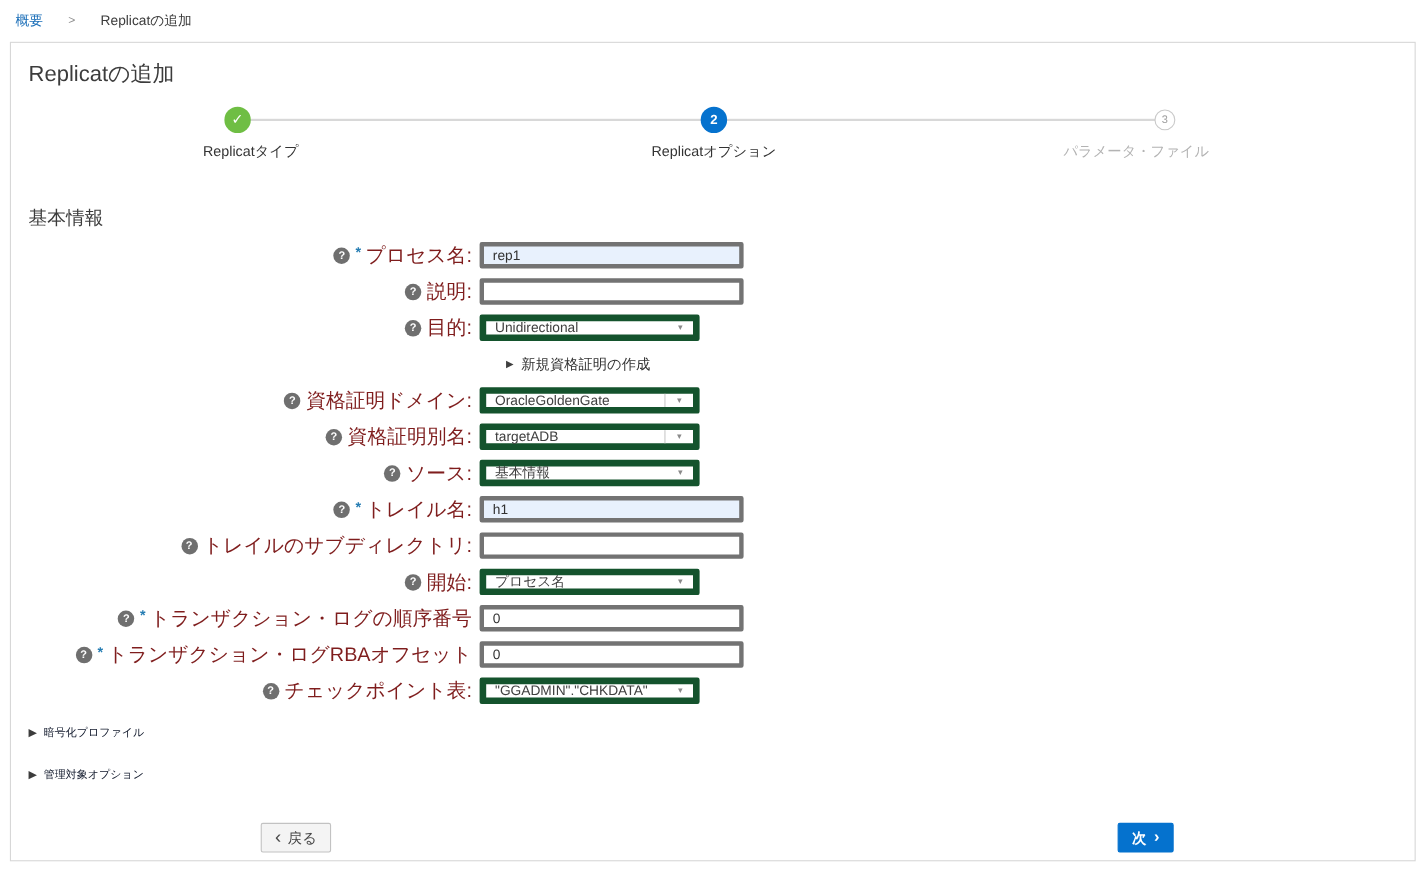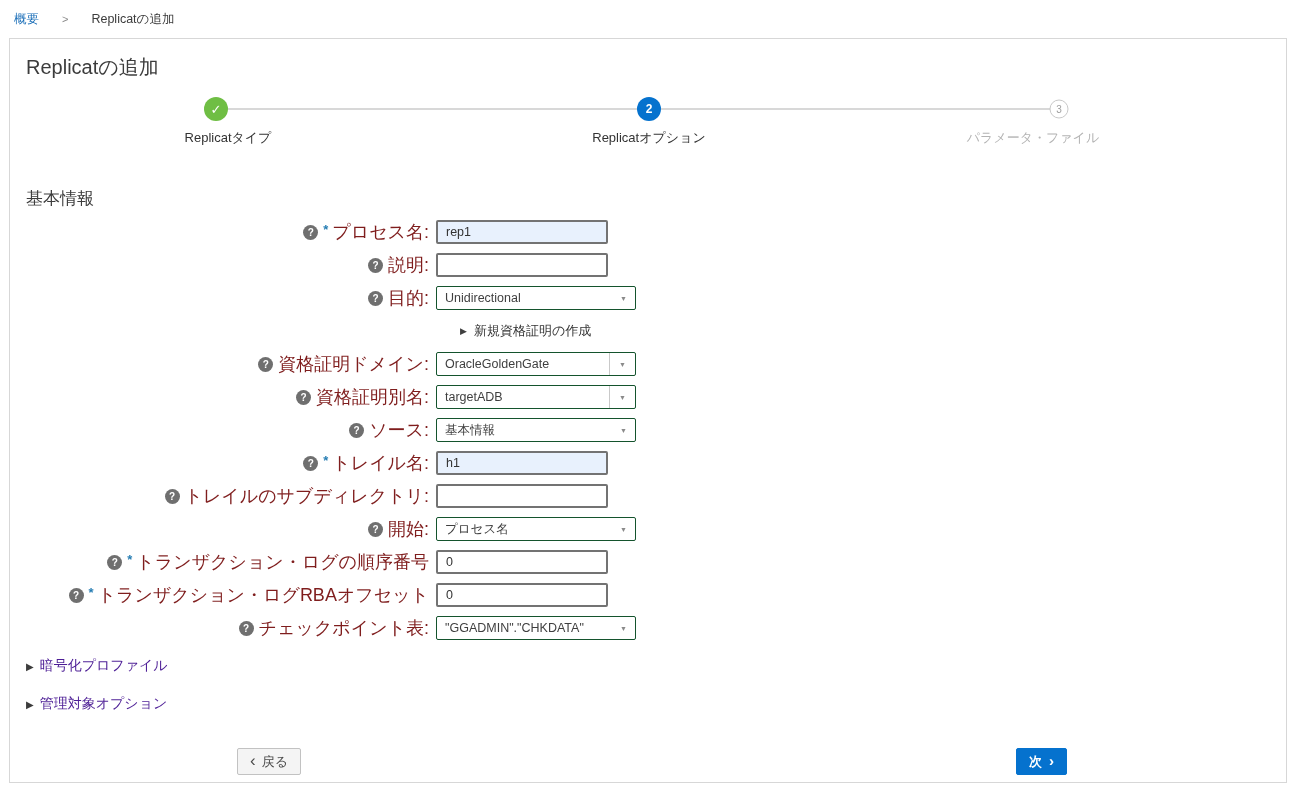--- a/index.html
+++ b/index.html
@@ -40,7 +40,7 @@
                font-weight:bold; display:inline-flex; align-items:center; justify-content:center; flex:0 0 15px; margin-right:5px; }
   .req-star { color:#267db3; font-size:13px; font-weight:bold; margin-right:4px; position:relative; top:-3px; }
   .label-text { font-size:18px; color:#7f1d1d; white-space:nowrap; }
-  .txt-input { width:172px; height:24px; border:2px solid #737373; border-radius:2px; padding:0 8px;
+  .txt-input { width:240px; height:24px; border:4px solid #737373; border-radius:2px; padding:0 8px;
                font-size:12.5px; color:#333; font-family:inherit; background:#fff; outline:none; }
   .txt-input.hl { background:#e8f1fd; }
   .sel-box { width:200px; height:24px; border:1px solid #14532d; border-radius:2px; background:#fff;

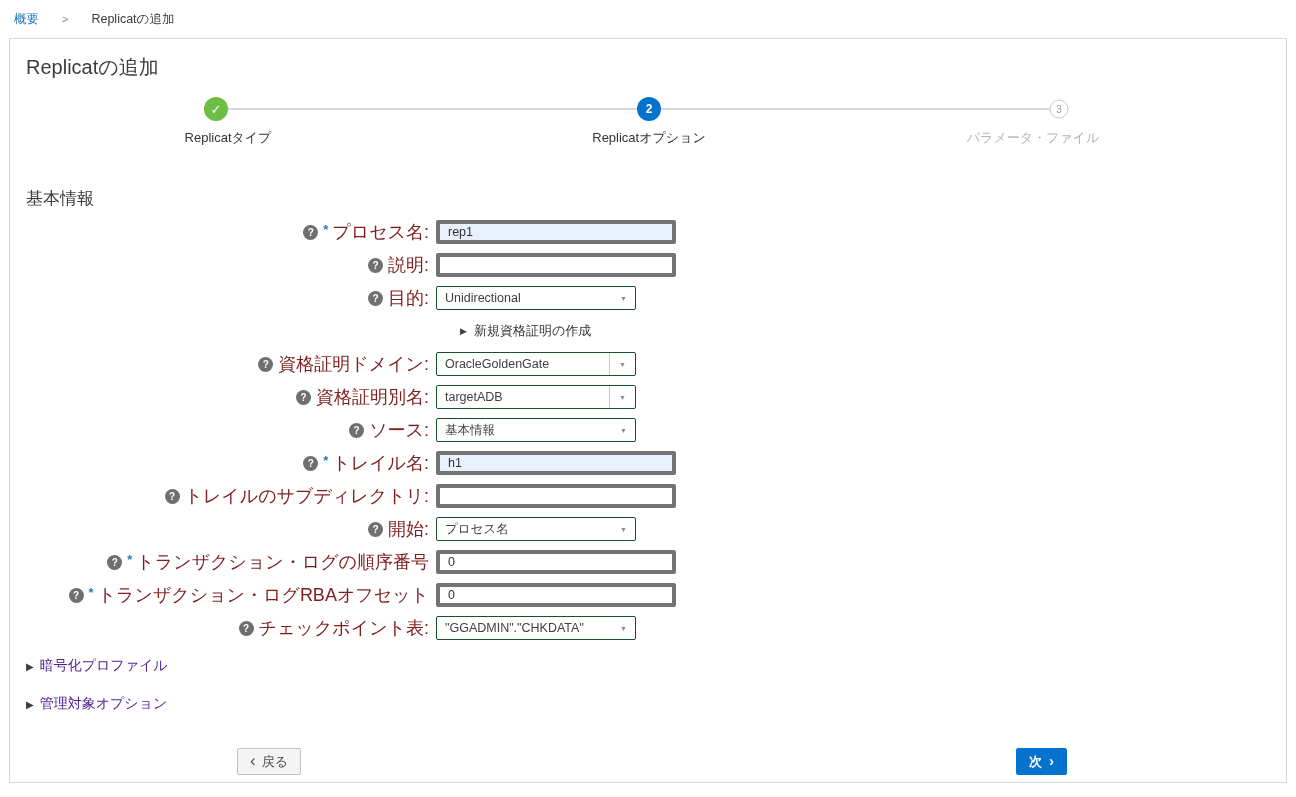--- a/index.html
+++ b/index.html
@@ -43,7 +43,7 @@
   .txt-input { width:240px; height:24px; border:4px solid #737373; border-radius:2px; padding:0 8px;
                font-size:12.5px; color:#333; font-family:inherit; background:#fff; outline:none; }
   .txt-input.hl { background:#e8f1fd; }
-  .sel-box { width:200px; height:24px; border:1px solid #14532d; border-radius:2px; background:#fff;
+  .sel-box { width:200px; height:24px; border:6px solid #14532d; border-radius:2px; background:#fff;
              display:flex; align-items:center; cursor:pointer; }
   .sel-value { flex:1; font-size:12.5px; color:#3f3f3f; padding:0 8px; white-space:nowrap; overflow:hidden; }
   .sel-arrow { color:#8a8a8a; font-size:7px; padding-right:8px; flex:0 0 auto; }

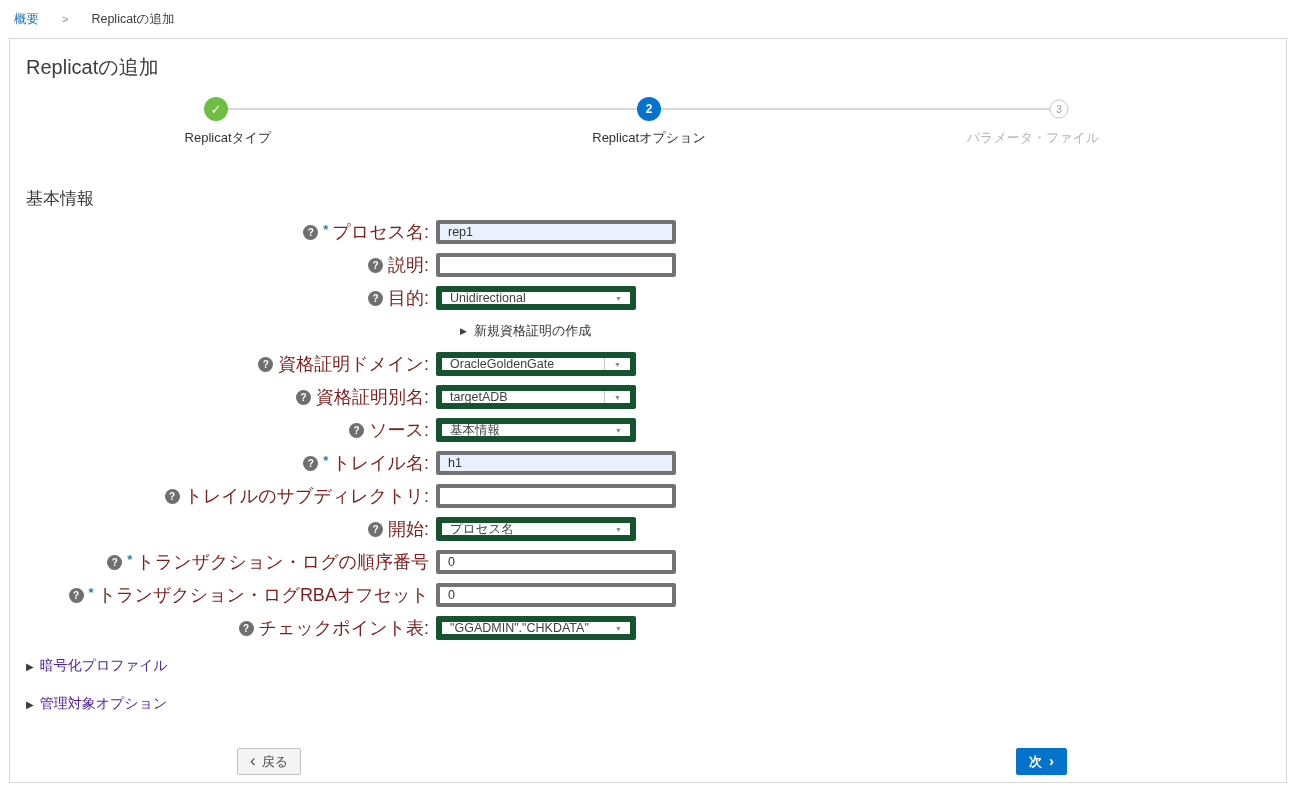--- a/index.html
+++ b/index.html
@@ -57,7 +57,7 @@
   
   .collapse-row { display:flex; align-items:center; margin:14px 0 0 16px; height:24px; cursor:pointer; }
   .collapse-row .disc-arrow { font-size:10px; margin-right:6px; color:#3c3c3c; }
-  .collapse-label { font-size:14px; color:#4c1d95; }
+  .collapse-label { font-size:10px; color:#0f172a; }
 
   
   .footer { display:flex; justify-content:space-between; align-items:center; margin-top:32px; padding:0 219px 0 227px; }

